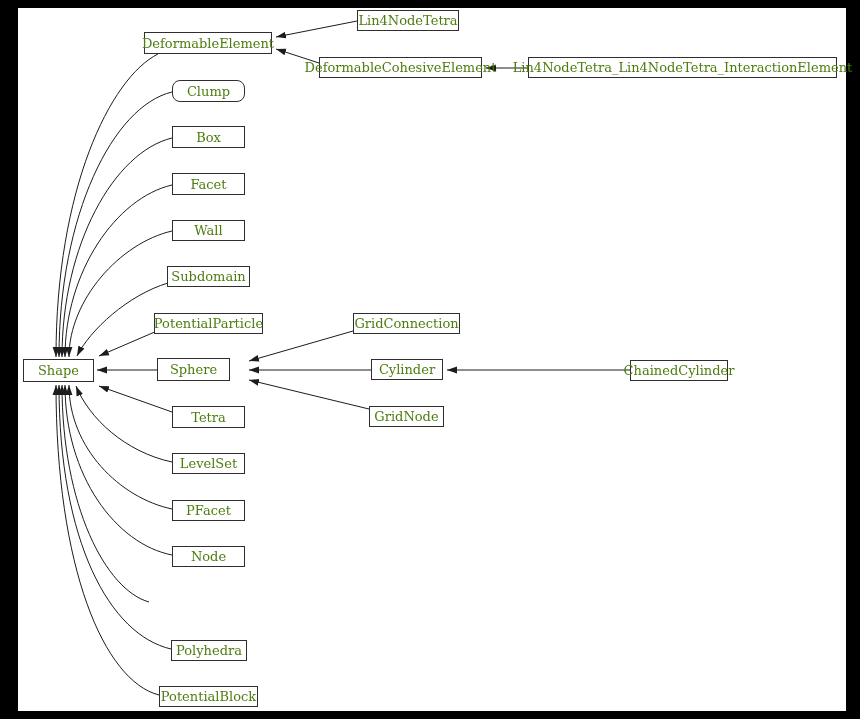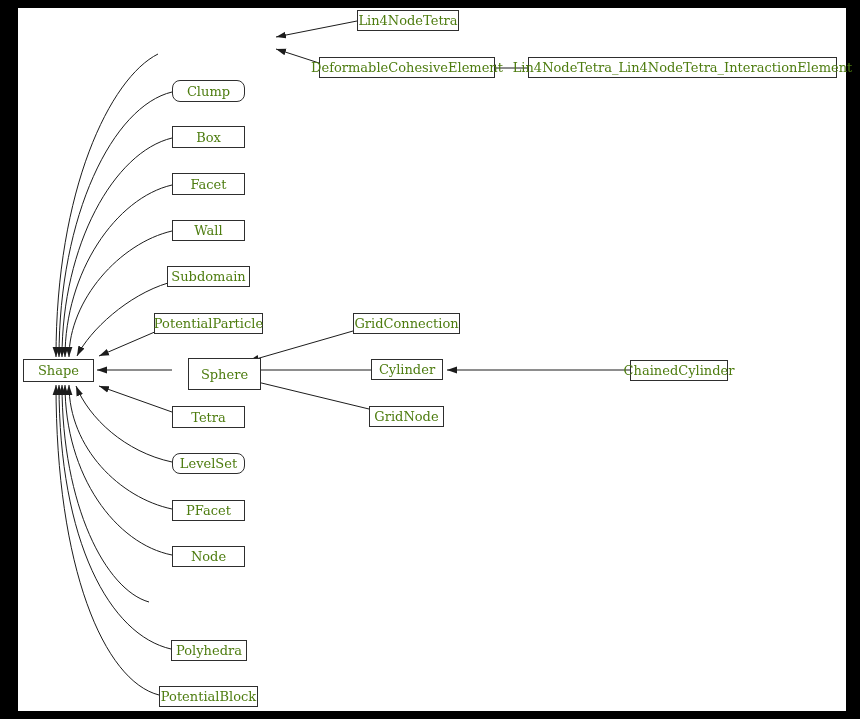--- a/index.html
+++ b/index.html
@@ -82,6 +82,7 @@
   </svg>
 
   <div class="node" style="left:23px;  top:359px; width:71px;  height:23px;">Shape</div>
+  <div class="node" style="left:144px; top:32px;  width:128px; height:22px;">DeformableElement</div>
   <div class="node" style="left:357px; top:10px;  width:102px; height:21px;">Lin4NodeTetra</div>
   <div class="node" style="left:319px; top:57px;  width:176px; height:21px;">DeformableCohesiveElement</div>
   <div class="node" style="left:528px; top:57px;  width:309px; height:21px;">Lin4NodeTetra_Lin4NodeTetra_InteractionElement</div>

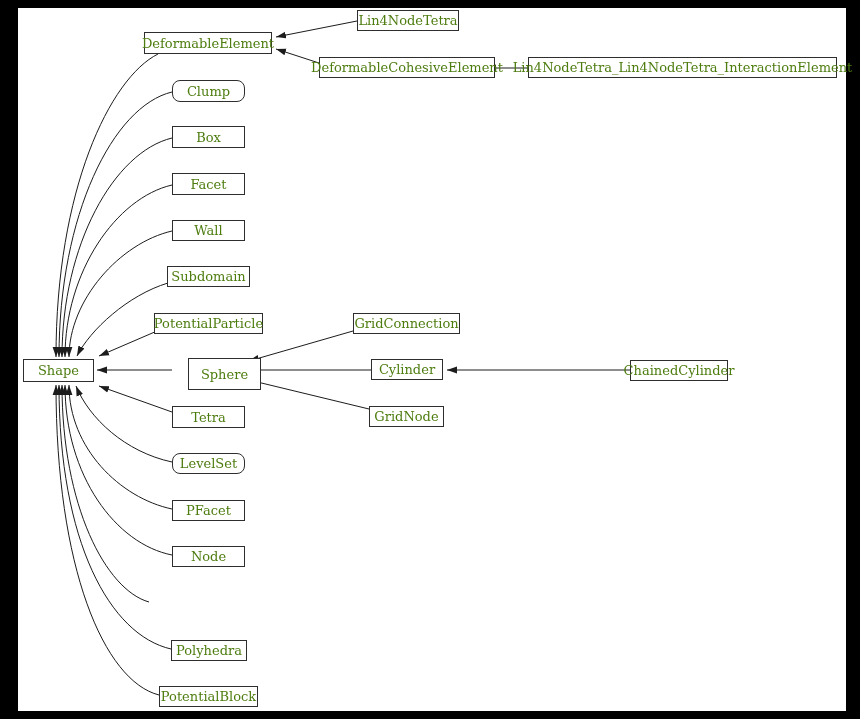--- a/index.html
+++ b/index.html
@@ -84,7 +84,7 @@
   <div class="node" style="left:23px;  top:359px; width:71px;  height:23px;">Shape</div>
   <div class="node" style="left:144px; top:32px;  width:128px; height:22px;">DeformableElement</div>
   <div class="node" style="left:357px; top:10px;  width:102px; height:21px;">Lin4NodeTetra</div>
-  <div class="node" style="left:319px; top:57px;  width:176px; height:21px;">DeformableCohesiveElement</div>
+  <div class="node" style="left:319px; top:57px;  width:163px; height:21px;">DeformableCohesiveElement</div>
   <div class="node" style="left:528px; top:57px;  width:309px; height:21px;">Lin4NodeTetra_Lin4NodeTetra_InteractionElement</div>
   <div class="node" style="left:172px; top:80px;  width:73px;  height:22px;border-radius:8px;">Clump</div>
   <div class="node" style="left:172px; top:126px; width:73px;  height:22px;">Box</div>

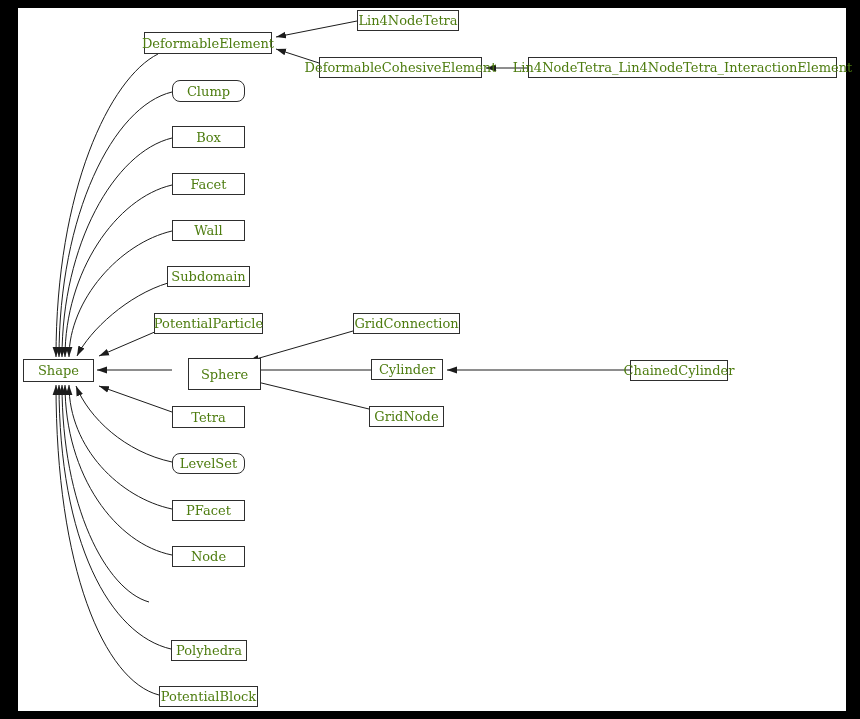--- a/index.html
+++ b/index.html
@@ -92,7 +92,7 @@
   <div class="node" style="left:172px; top:220px; width:73px;  height:21px;">Wall</div>
   <div class="node" style="left:167px; top:266px; width:83px;  height:21px;">Subdomain</div>
   <div class="node" style="left:154px; top:313px; width:109px; height:21px;">PotentialParticle</div>
-  <div class="node" style="left:188px; top:358px; width:73px;  height:32px;text-align:right;">Sphere</div>
+  <div class="node" style="left:157px; top:358px; width:73px;  height:23px;text-align:right;">Sphere</div>
   <div class="node" style="left:172px; top:406px; width:73px;  height:22px;">Tetra</div>
   <div class="node" style="left:172px; top:453px; width:73px;  height:21px;border-radius:8px;">LevelSet</div>
   <div class="node" style="left:172px; top:500px; width:73px;  height:21px;">PFacet</div>

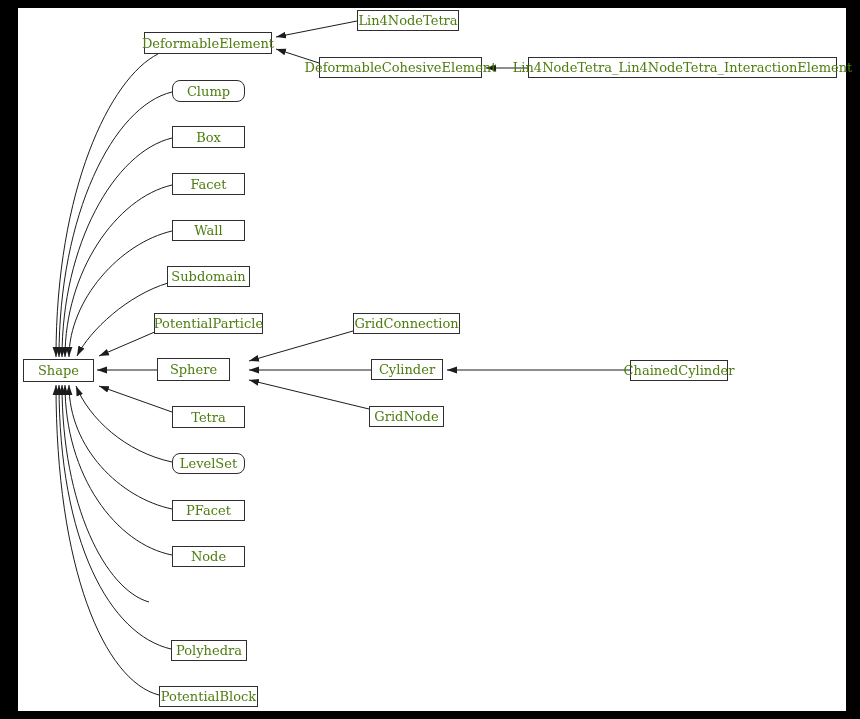--- a/index.html
+++ b/index.html
@@ -94,7 +94,7 @@
   <div class="node" style="left:154px; top:313px; width:109px; height:21px;">PotentialParticle</div>
   <div class="node" style="left:157px; top:358px; width:73px;  height:23px;text-align:right;">Sphere</div>
   <div class="node" style="left:172px; top:406px; width:73px;  height:22px;">Tetra</div>
-  <div class="node" style="left:172px; top:453px; width:73px;  height:21px;border-radius:8px;">LevelSet</div>
+  <div class="node" style="left:172px; top:453px; width:73px;  height:21px;">LevelSet</div>
   <div class="node" style="left:172px; top:500px; width:73px;  height:21px;">PFacet</div>
   <div class="node" style="left:172px; top:546px; width:73px;  height:21px;">Node</div>
   <div class="node" style="left:171px; top:640px; width:76px;  height:21px;">Polyhedra</div>

